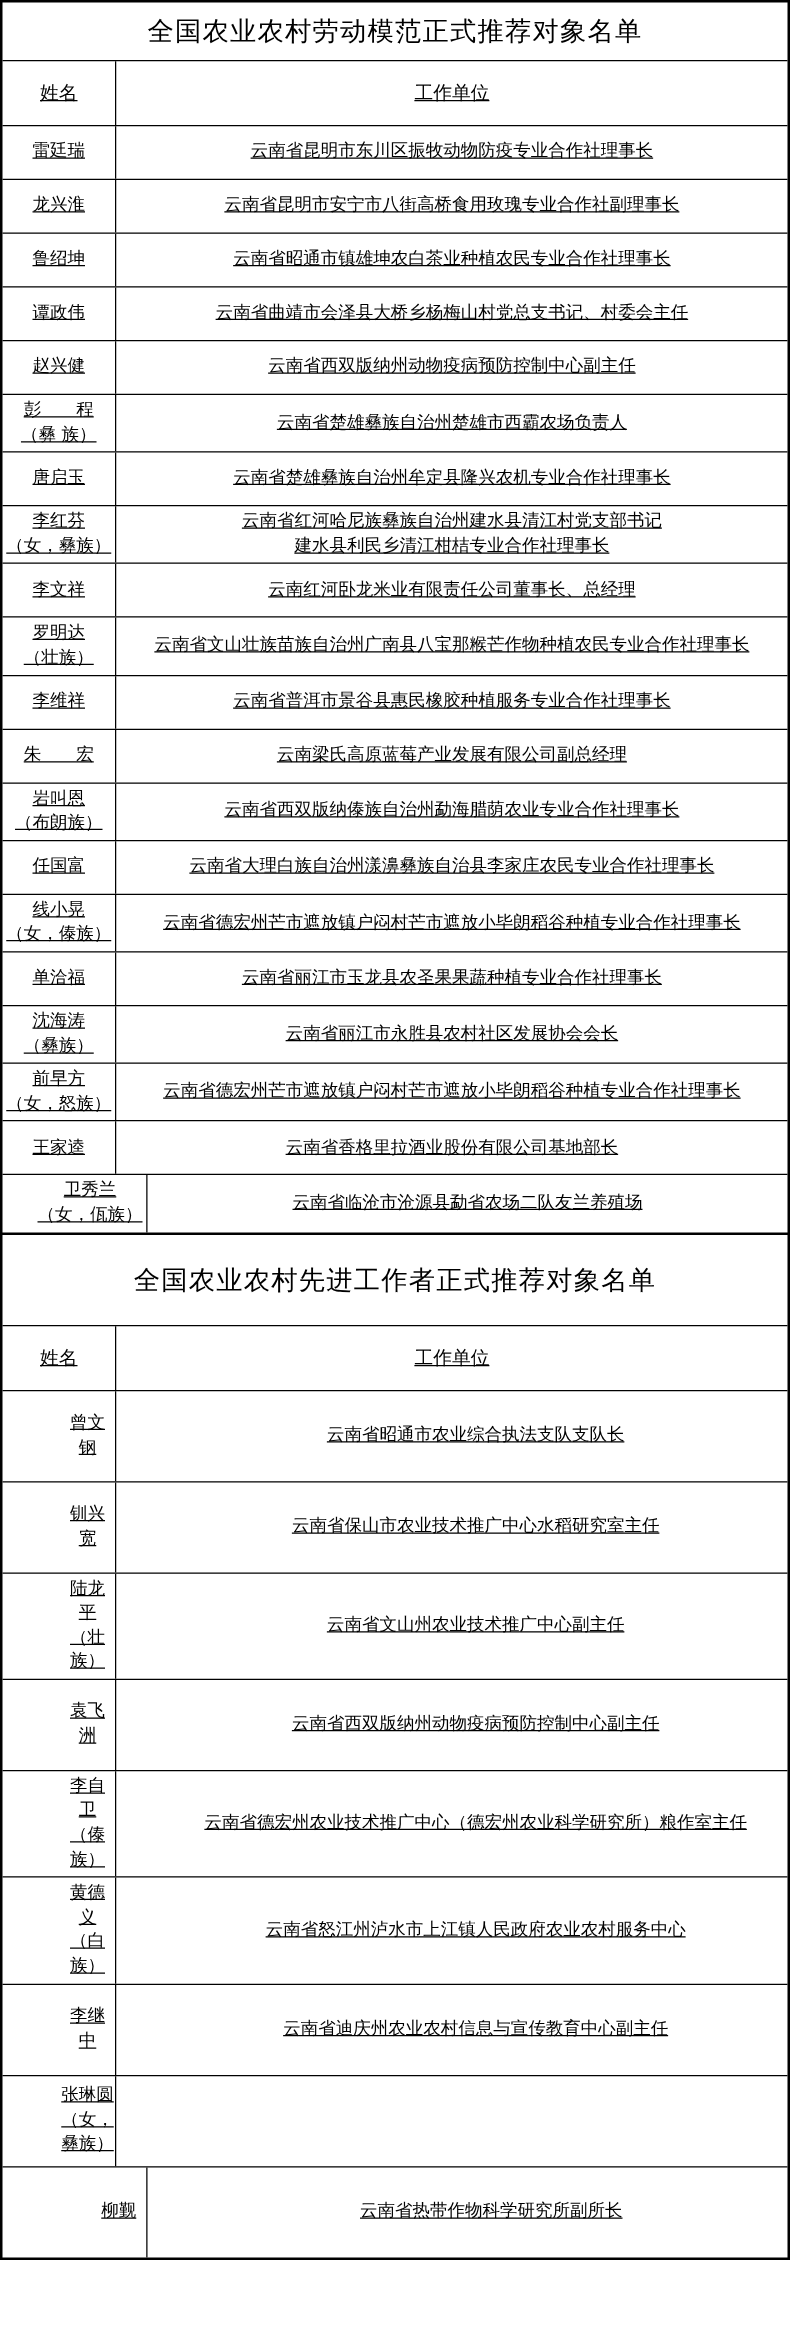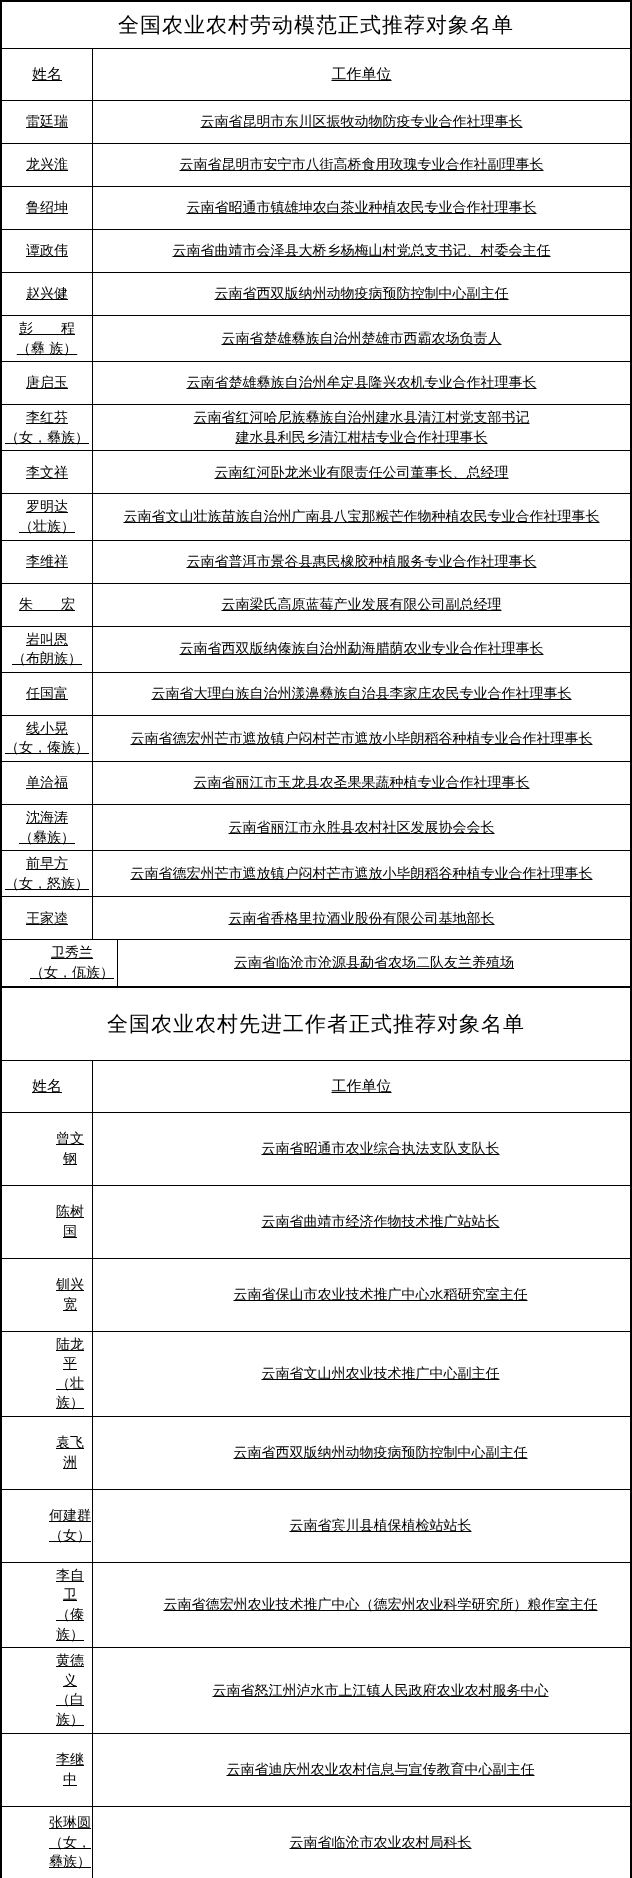--- a/index.html
+++ b/index.html
@@ -185,10 +185,6 @@
     <div class="cell unit-cell">云南省昭通市农业综合执法支队支队长</div>
   </div>
 
-  <div class="row t2">
-    <div class="cell name-cell">陈树国</div>
-    <div class="cell unit-cell">云南省曲靖市经济作物技术推广站站长</div>
-  </div>
 
   <div class="row t2">
     <div class="cell name-cell">钏兴宽</div>

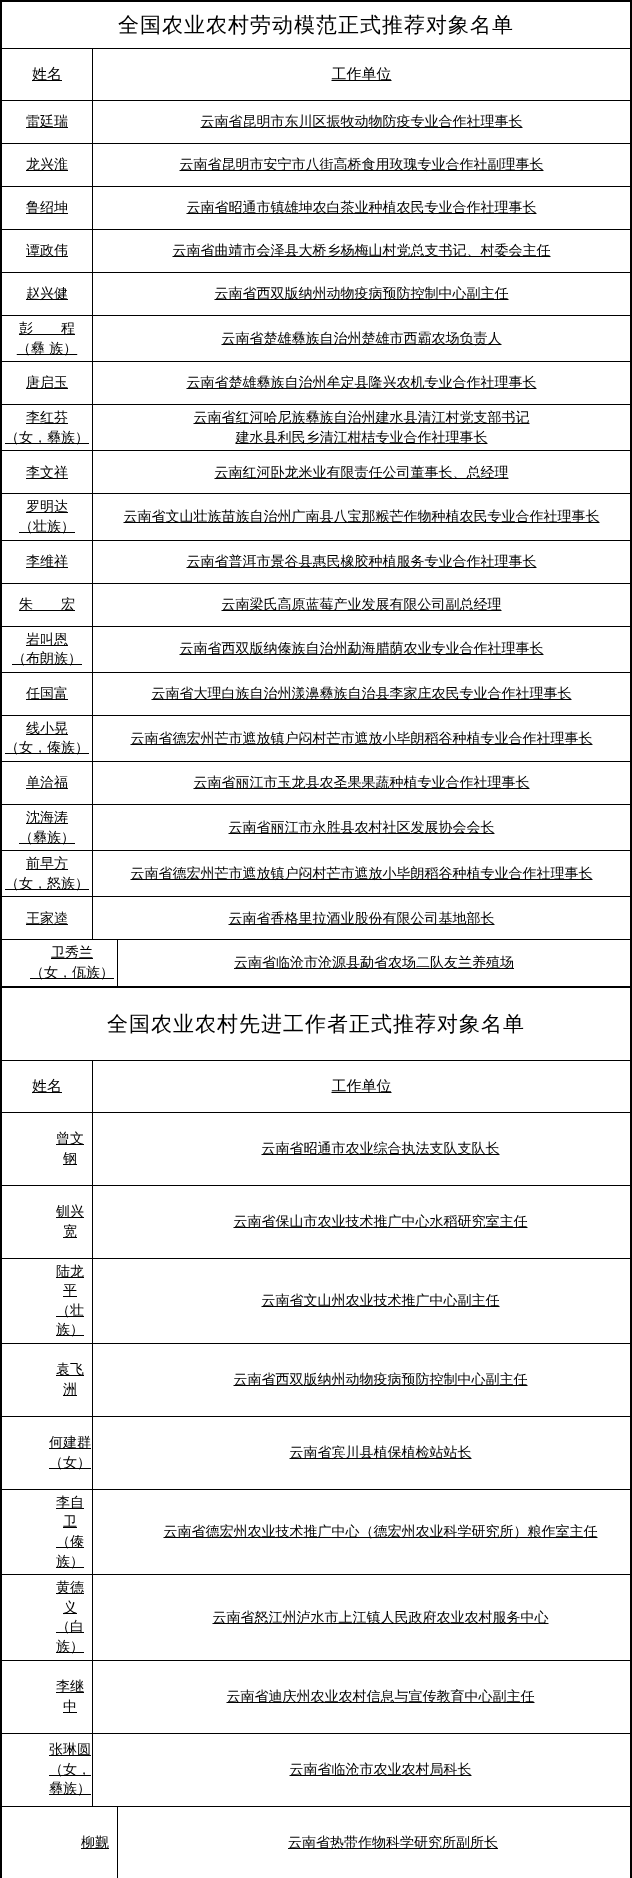--- a/index.html
+++ b/index.html
@@ -202,11 +202,6 @@
     <div class="cell unit-cell">云南省西双版纳州动物疫病预防控制中心副主任</div>
   </div>
 
-  <div class="row t2">
-    <div class="cell name-cell">何建群
-（女）</div>
-    <div class="cell unit-cell">云南省宾川县植保植检站站长</div>
-  </div>
 
   <div class="row t2">
     <div class="cell name-cell">李自卫

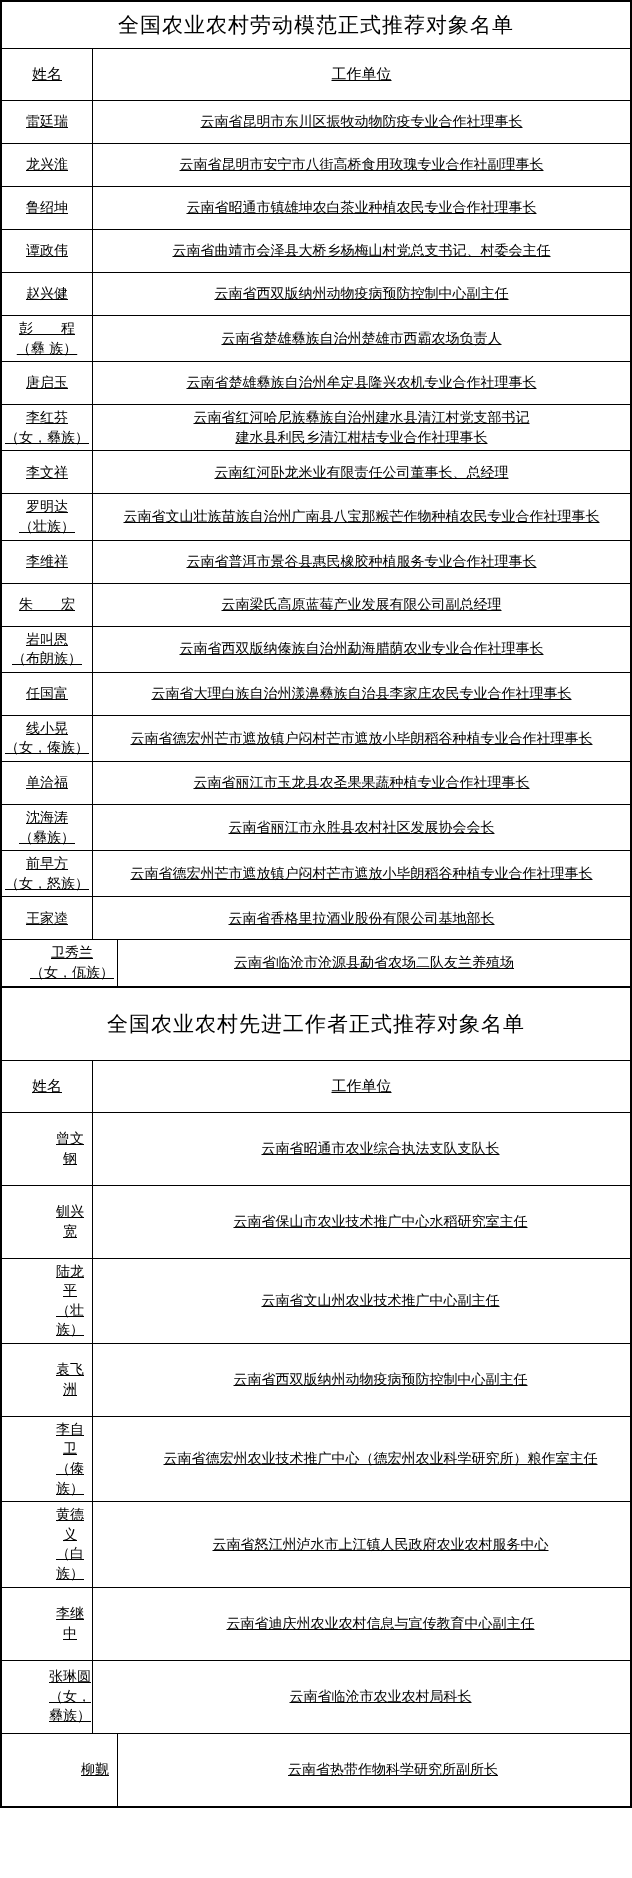--- a/index.html
+++ b/index.html
@@ -223,7 +223,6 @@
   <div class="row t2">
     <div class="cell name-cell">张琳圆
 （女，彝族）</div>
-    <div class="cell unit-cell">云南省临沧市农业农村局科长</div>
   </div>
 
   <div class="row t2">

